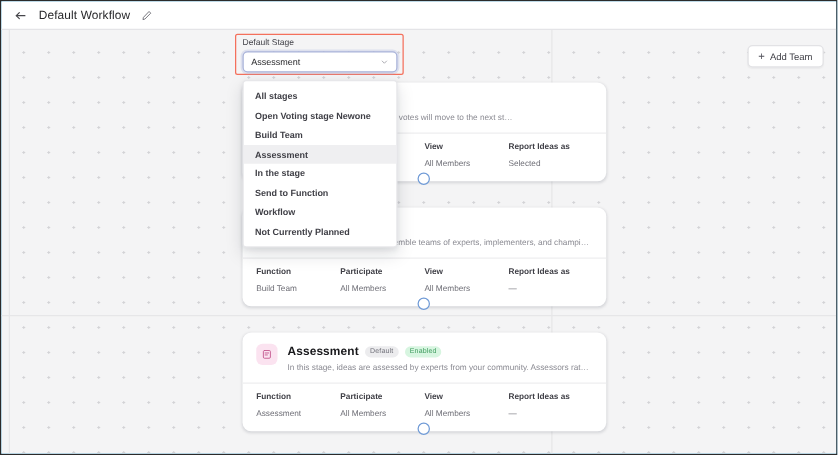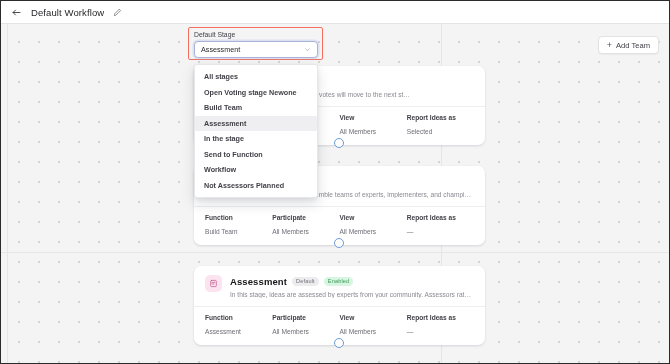--- a/index.html
+++ b/index.html
@@ -339,7 +339,7 @@
       <div class="ds-opt">In the stage</div>
       <div class="ds-opt">Send to Function</div>
       <div class="ds-opt">Workflow</div>
-      <div class="ds-opt">Not Assessors Planned</div>
+      <div class="ds-opt">Not Currently Planned</div>
     </div>
 
   </div>

